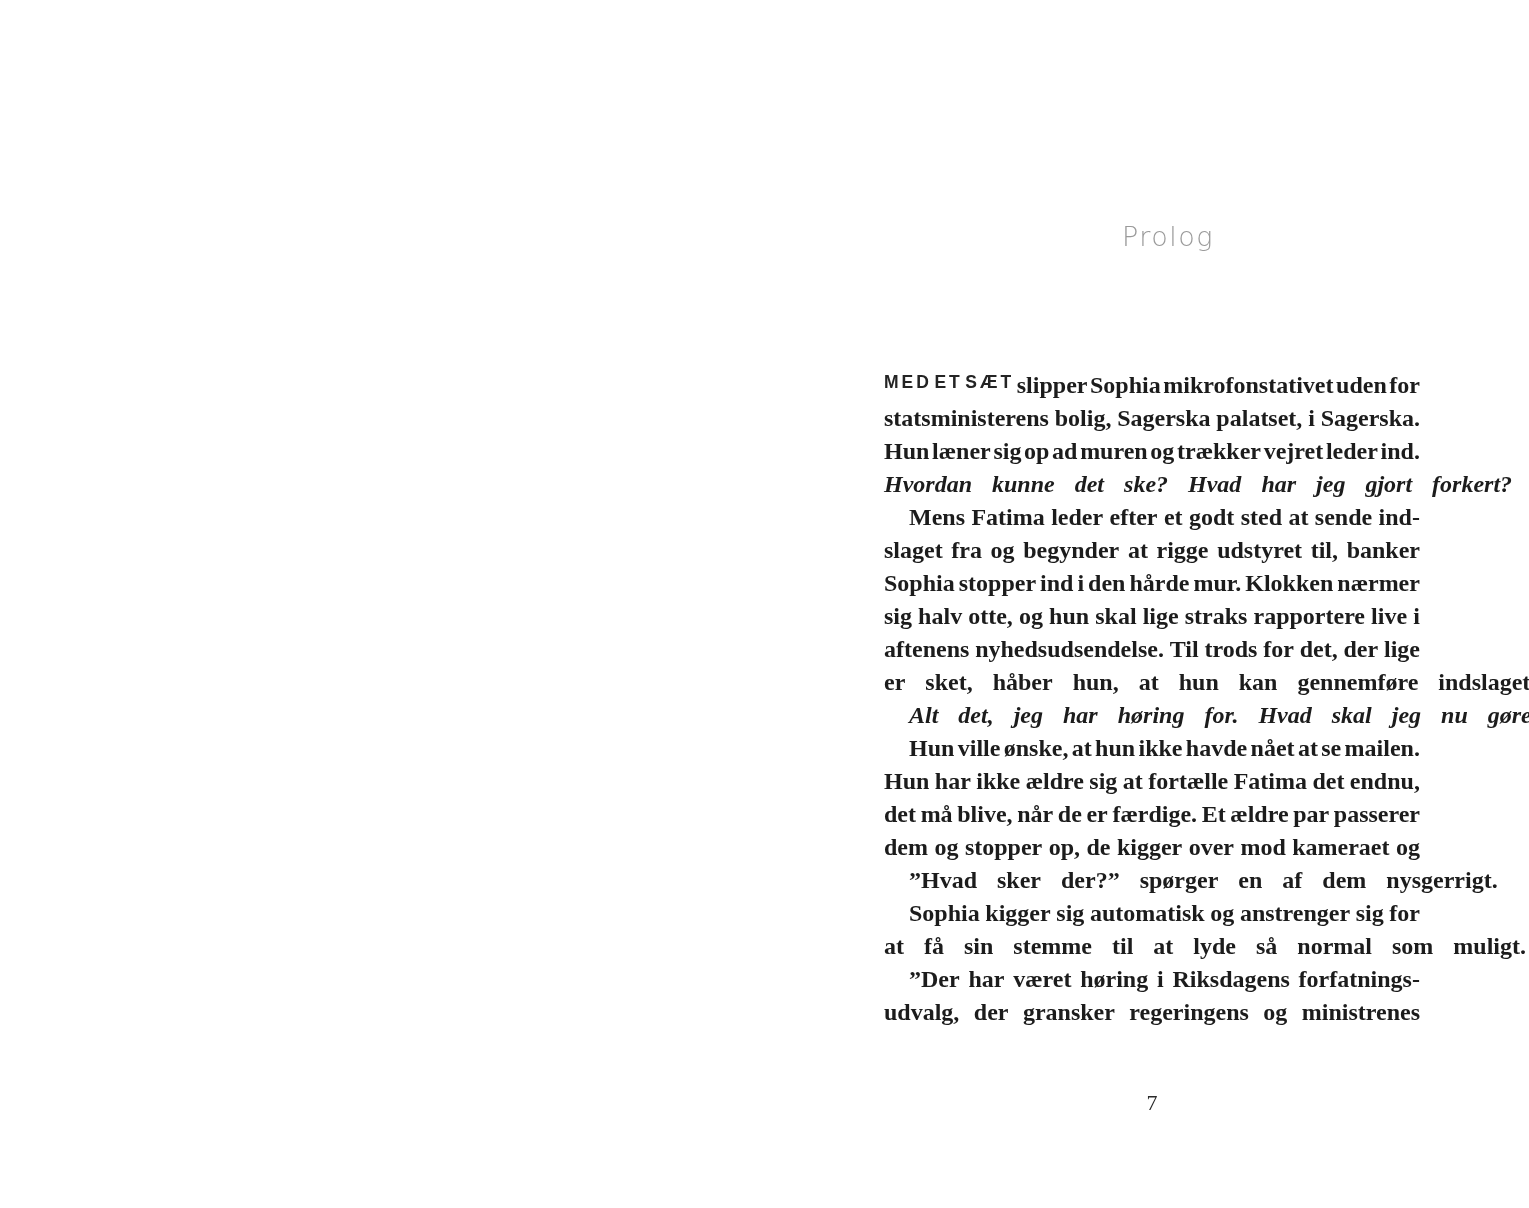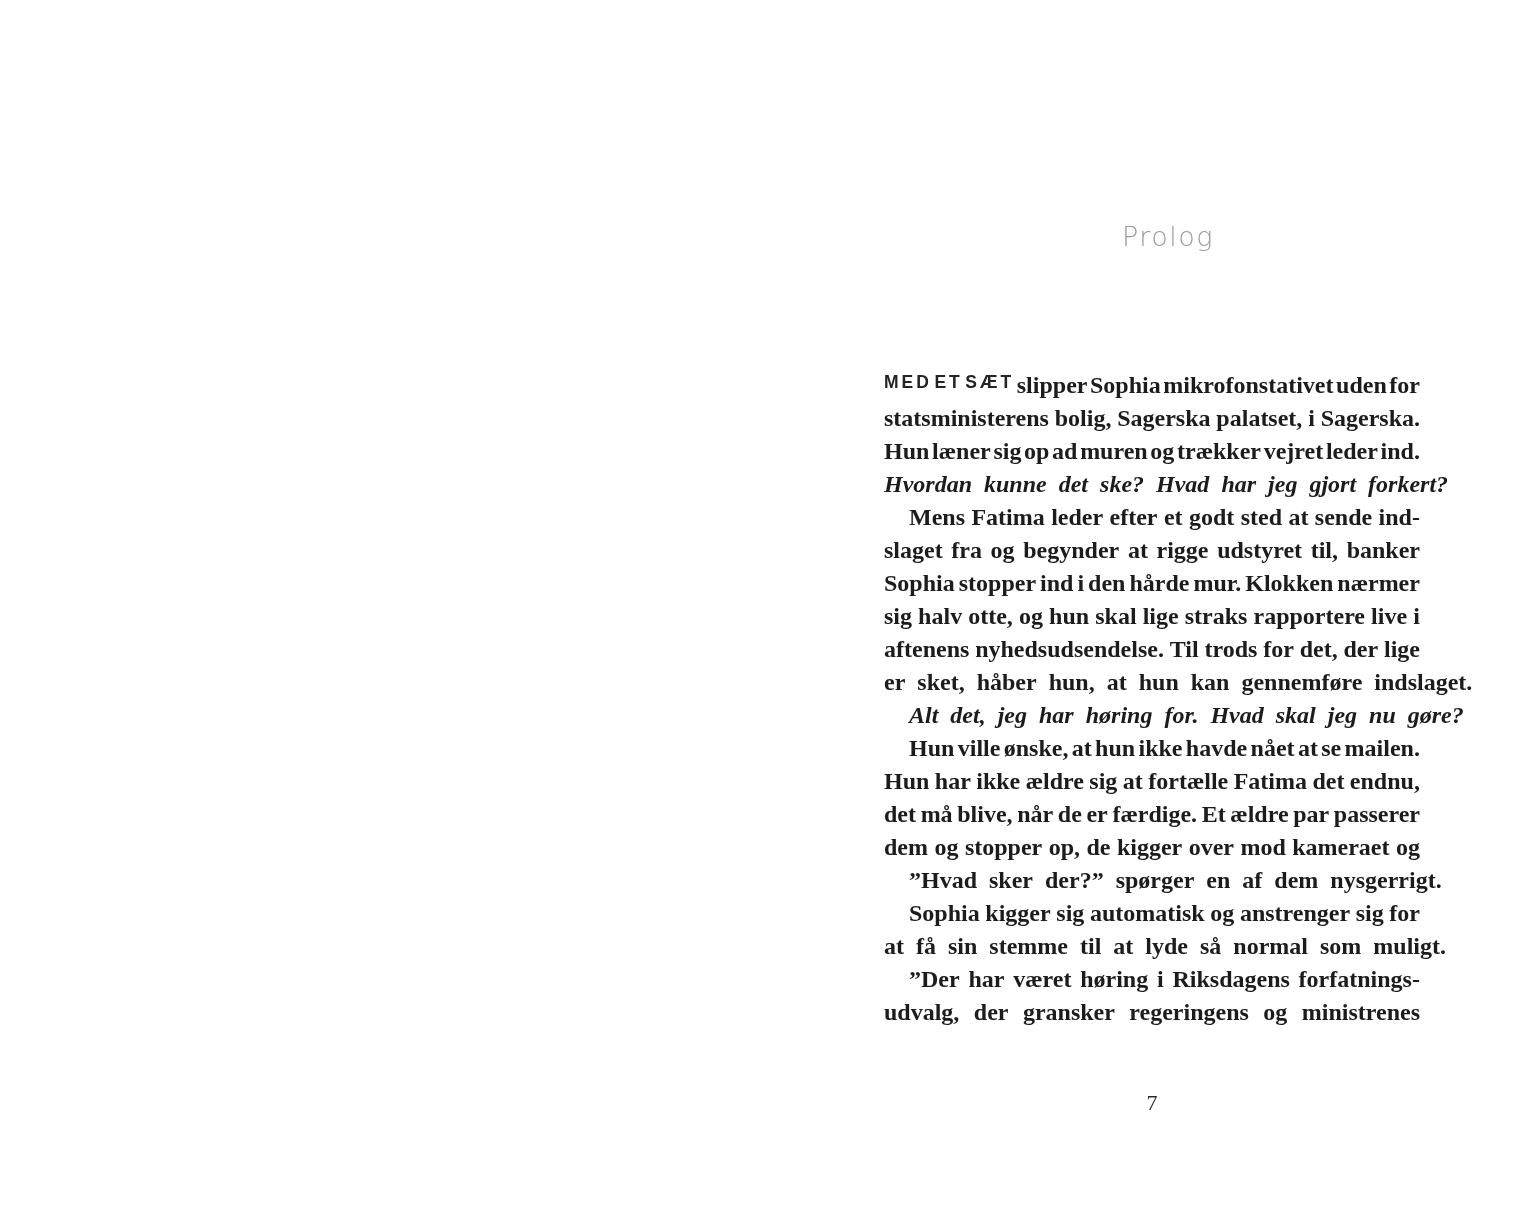--- a/index.html
+++ b/index.html
@@ -56,7 +56,7 @@
   }
   .line.natural {
     justify-content: flex-start;
-    column-gap: 12px;
+    column-gap: 20px;
   }
   .line.indent {
     padding-left: 25px;

